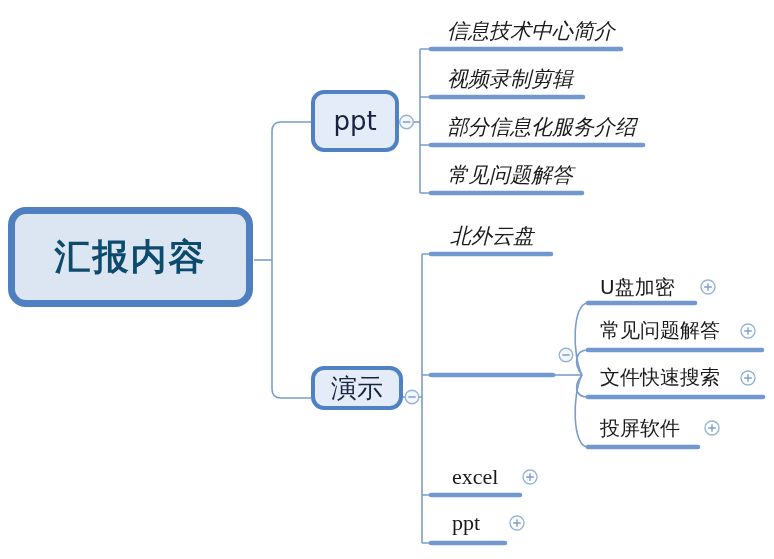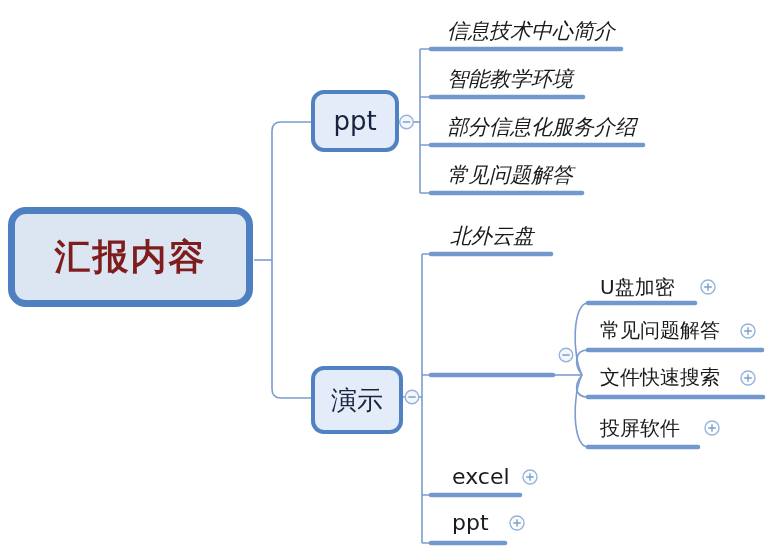--- a/index.html
+++ b/index.html
@@ -127,7 +127,7 @@
   </div>
 
   <div class="topic t21" style="left:447px;top:17px">信息技术中心简介</div>
-  <div class="topic t21" style="left:447px;top:65px">智能教学环境</div>
+  <div class="topic t21" style="left:447px;top:65px">视频录制剪辑</div>
   <div class="topic t21" style="left:447px;top:113px">部分信息化服务介绍</div>
   <div class="topic t21" style="left:447px;top:161px">常见问题解答</div>
 

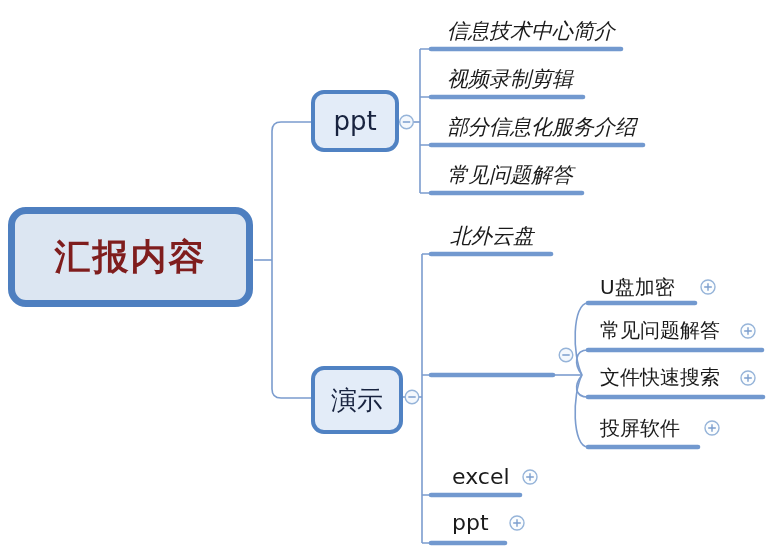--- a/index.html
+++ b/index.html
@@ -17,7 +17,7 @@
   .central{
     left:8px;top:207px;width:245px;height:100px;
     background:#dce6f2;border:7px solid #4e7fc0;border-radius:18px;
-    font-size:36px;font-weight:bold;color:#7f1d1d;letter-spacing:2px;
+    font-size:36px;font-weight:bold;color:#0c4a6e;letter-spacing:2px;
   }
   .branch{
     background:#e3ecf8;border:4px solid #5082c3;border-radius:13px;

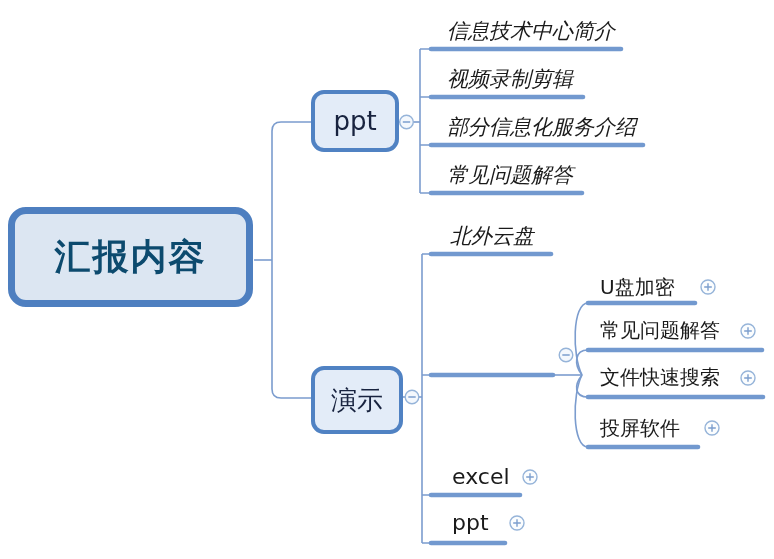--- a/index.html
+++ b/index.html
@@ -24,7 +24,7 @@
     color:#18233f;font-size:26px;
   }
   .branch.b-ppt{left:311px;top:90px;width:88px;height:62px;}
-  .branch.b-demo{left:311px;top:366px;width:92px;height:68px;}
+  .branch.b-demo{left:311px;top:366px;width:92px;height:44px;}
   .topic{
     position:absolute;white-space:nowrap;color:#1a1a1a;cursor:default;
   }

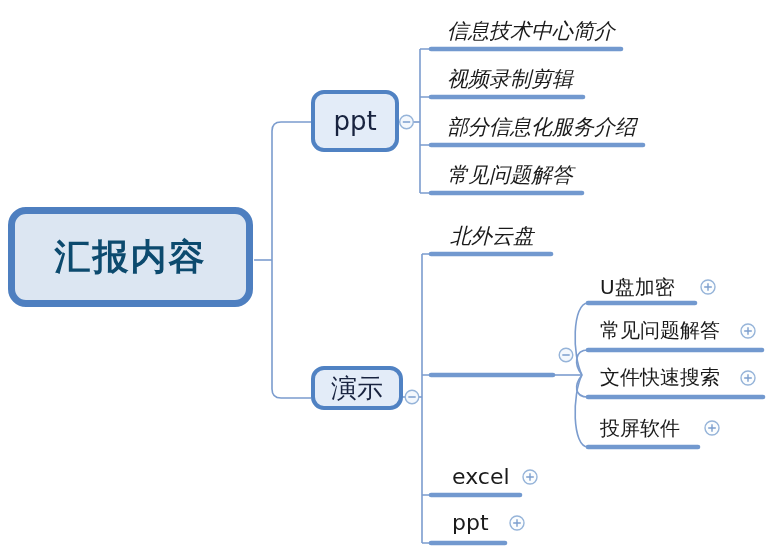--- a/index.html
+++ b/index.html
@@ -30,7 +30,7 @@
   }
   .t21{font-size:21px;line-height:28px;font-style:italic;}
   .t20{font-size:20px;line-height:30px;text-align:center;}
-  .t22{font-size:22px;line-height:30px;}
+  .t22{font-size:22px;line-height:30px;font-family:Liberation Serif, serif;}
 </style>
 </head>
 <body>

